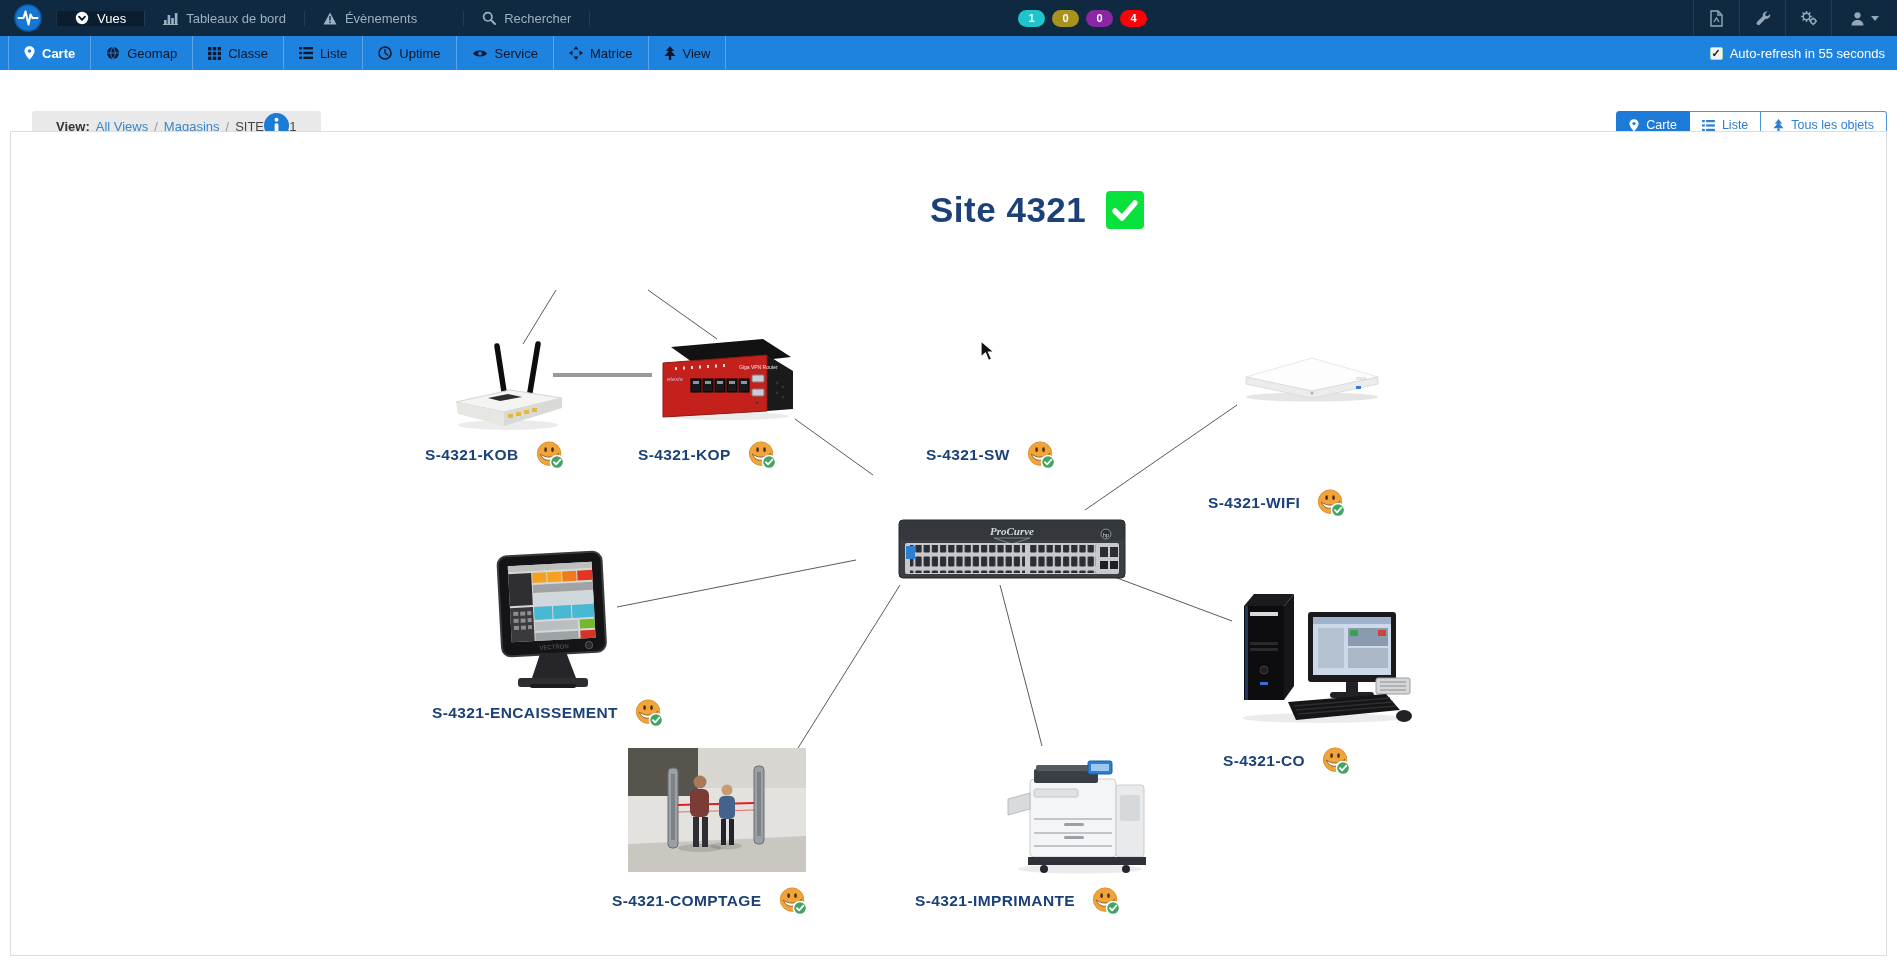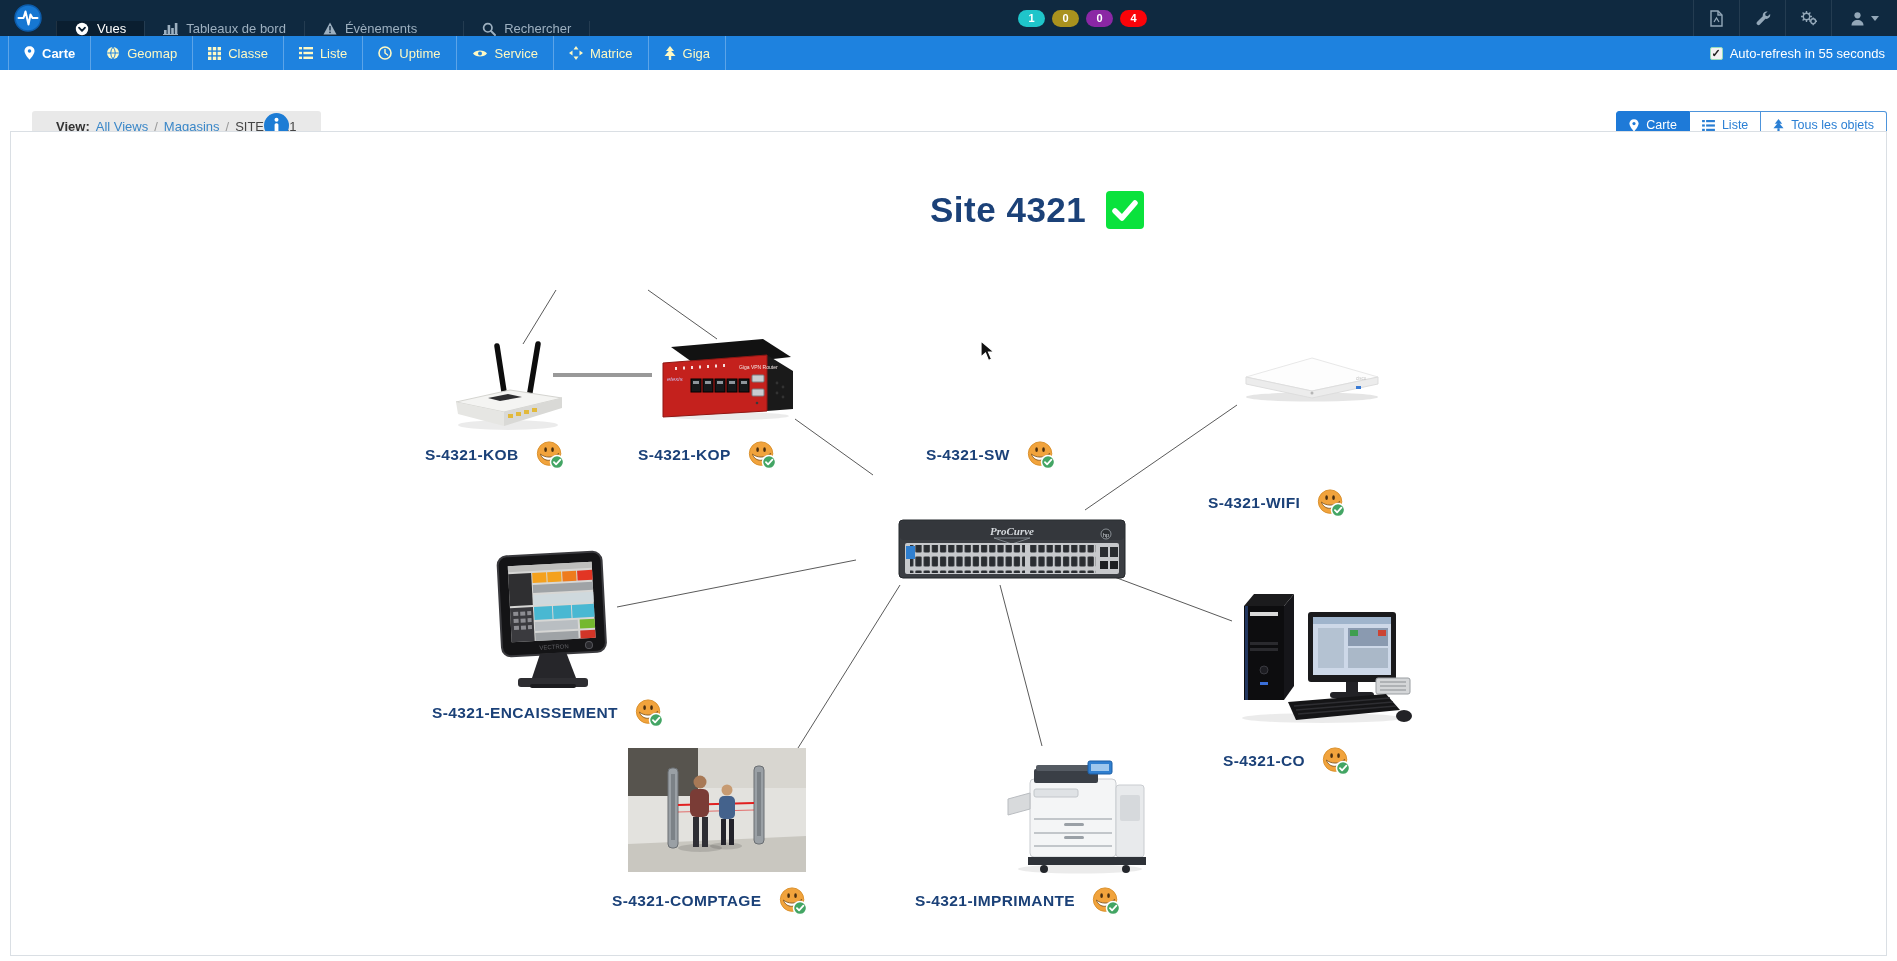--- a/index.html
+++ b/index.html
@@ -11,7 +11,7 @@
   .topbar { position:absolute; left:0; top:0; width:100%; height:36px;
     background:#0f2940; display:flex; align-items:stretch; color:#9db0c0; }
   .logo-cell { width:56px; display:flex; align-items:center; justify-content:center; cursor:pointer; }
-  .topnav { display:flex; align-items:flex-end; }
+  .topnav { display:flex; align-items:center; }
   .topnav .titem { display:flex; align-items:center; gap:8px; padding:0 18px;
     font-size:13px; border-left:1px solid rgba(255,255,255,.09); cursor:pointer; }
   .topnav .titem:last-child { border-right:1px solid rgba(255,255,255,.09);margin-left:28px; }

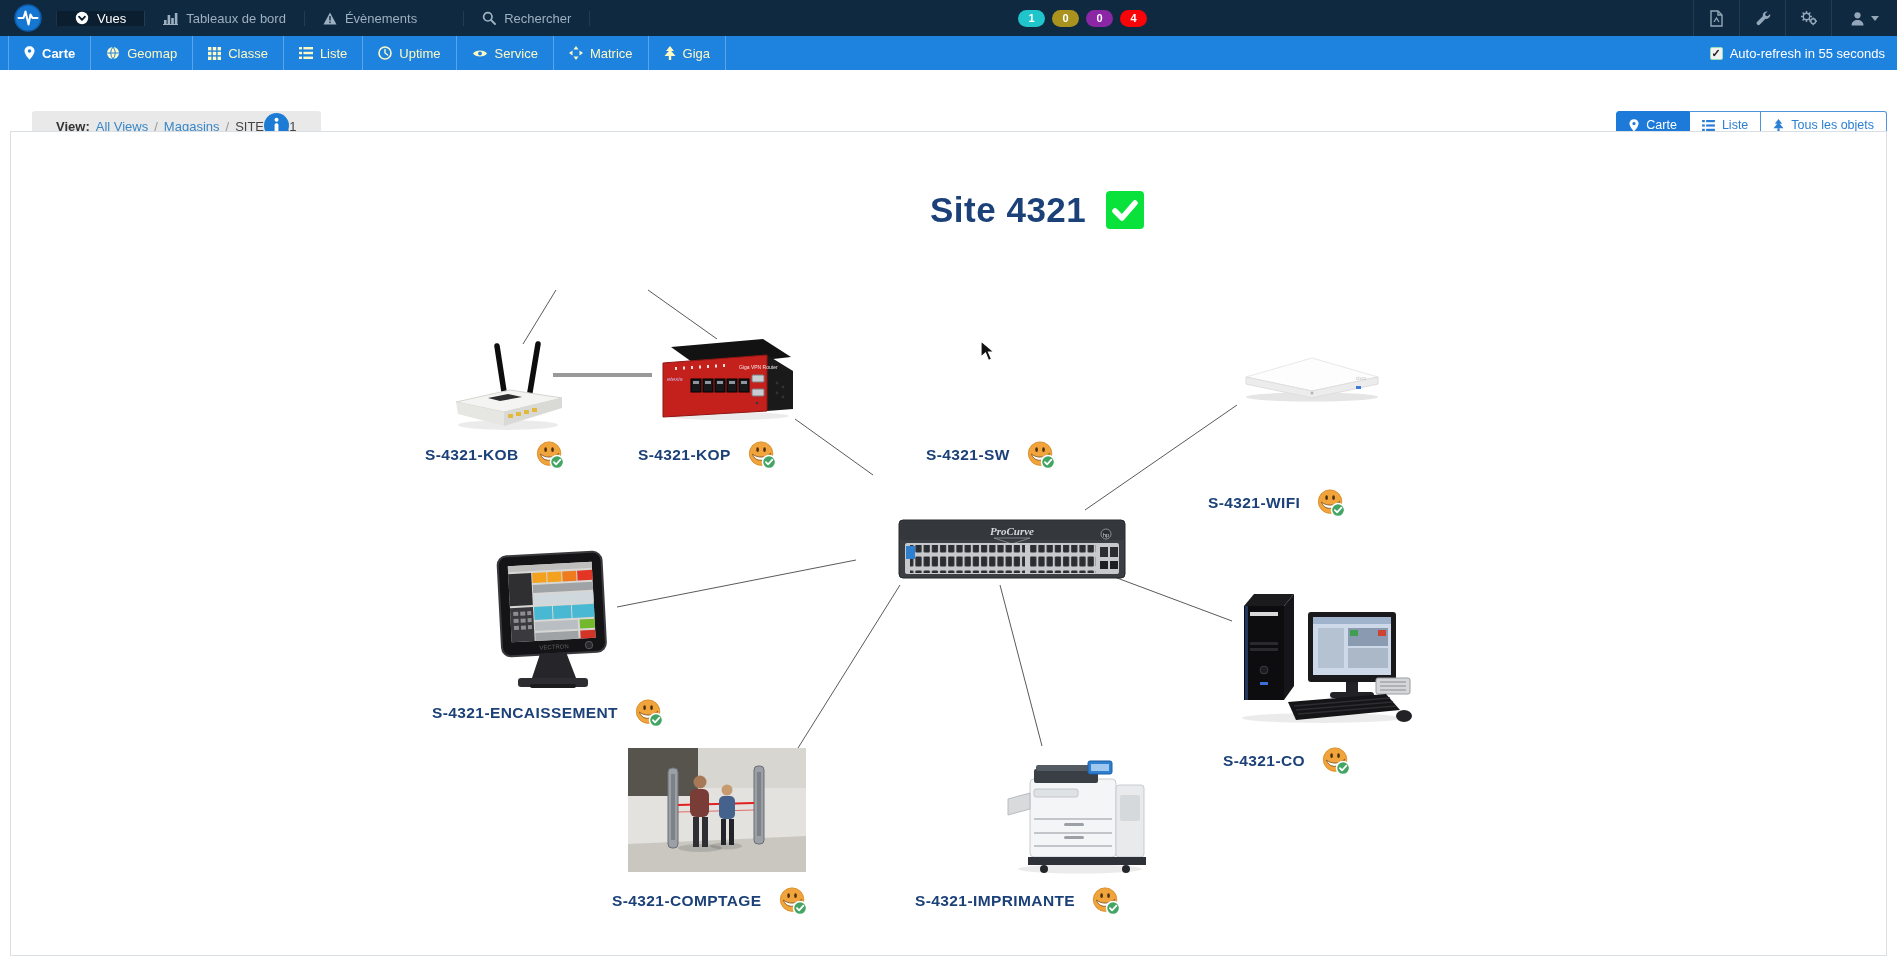--- a/index.html
+++ b/index.html
@@ -29,7 +29,7 @@
   .tabbar { position:absolute; left:0; top:36px; width:100%; height:34px; background:#1e82df;
     display:flex; align-items:stretch; }
   .tab { display:flex; align-items:center; gap:7px; padding:0 15px; font-size:13px;
-    color:#fef9c3; border-right:1px solid rgba(255,255,255,.28); cursor:pointer; }
+    color:#0f172a; border-right:1px solid rgba(255,255,255,.28); cursor:pointer; }
   .tab:first-child { border-left:1px solid rgba(255,255,255,.28); margin-left:8px; }
   .tab.active { color:#fff; font-weight:bold; }
   .autorefresh { position:absolute; right:12px; top:36px; height:34px; display:flex;

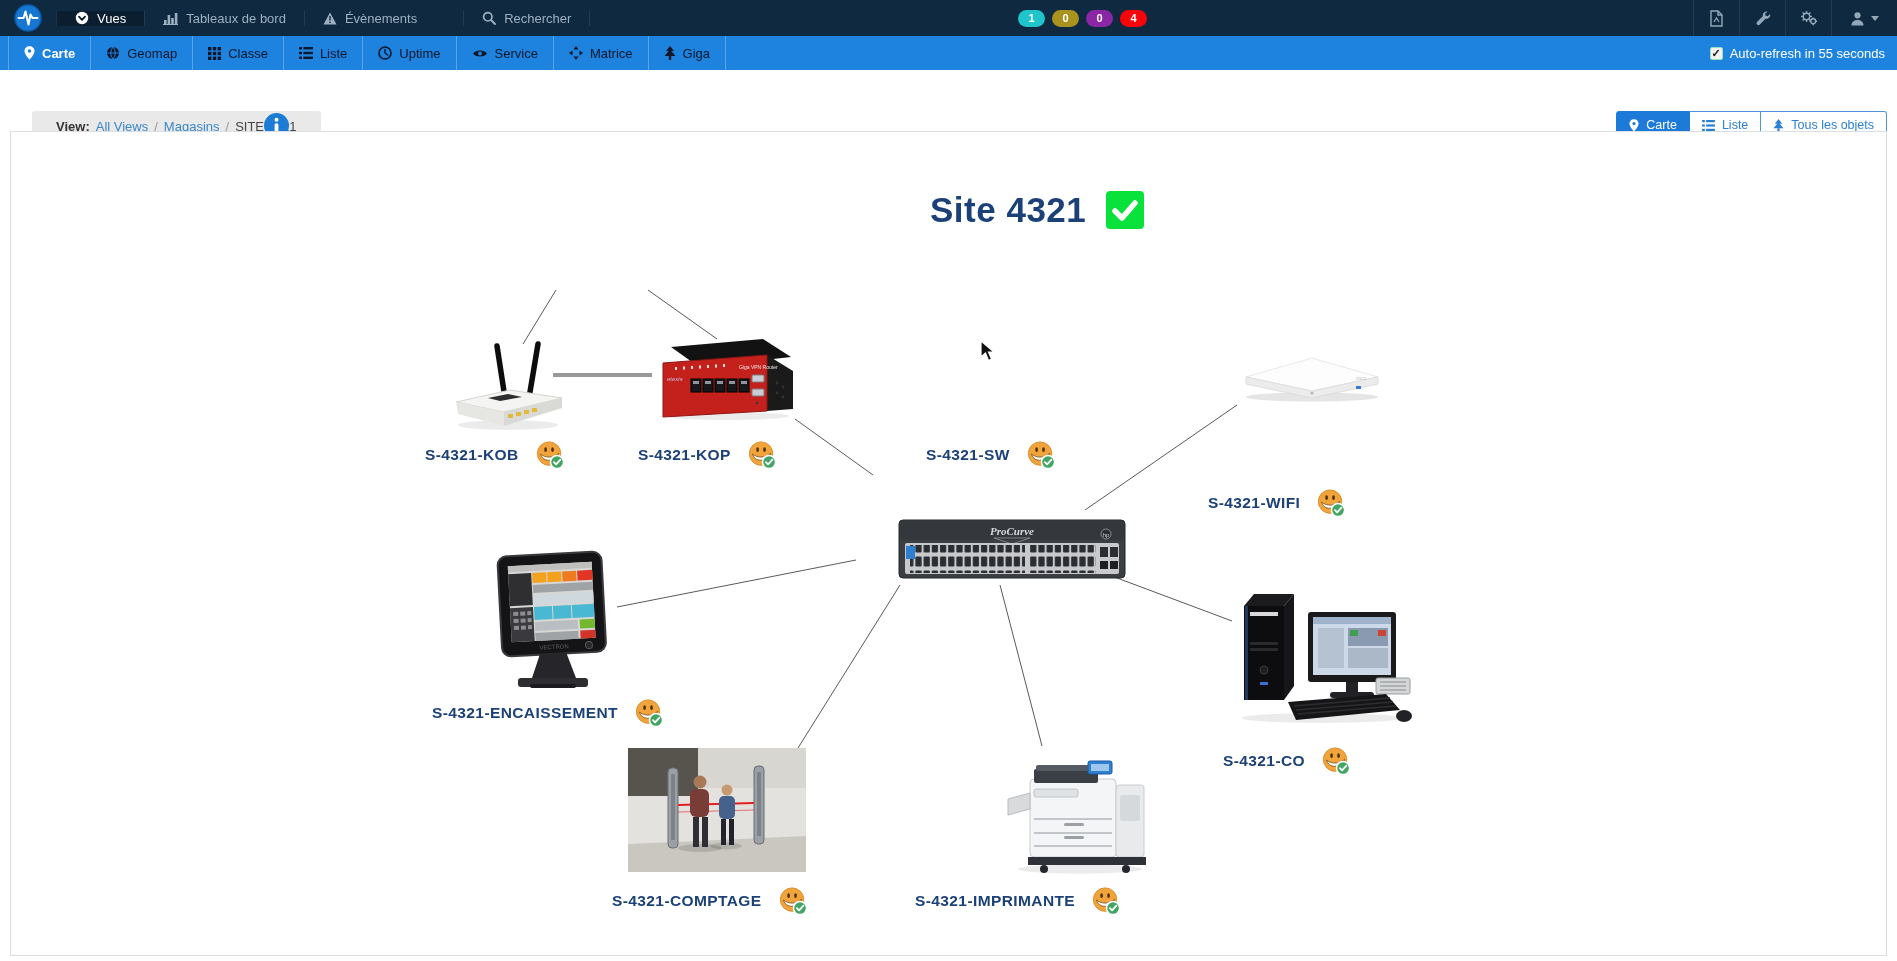--- a/index.html
+++ b/index.html
@@ -242,7 +242,7 @@
             <rect x="4.8" y="10" width="2.4" height="4"></rect>
           </g>
         </svg>
-    <span>Giga</span>
+    <span>View</span>
   </div>
 </div>
 <div class="autorefresh">

